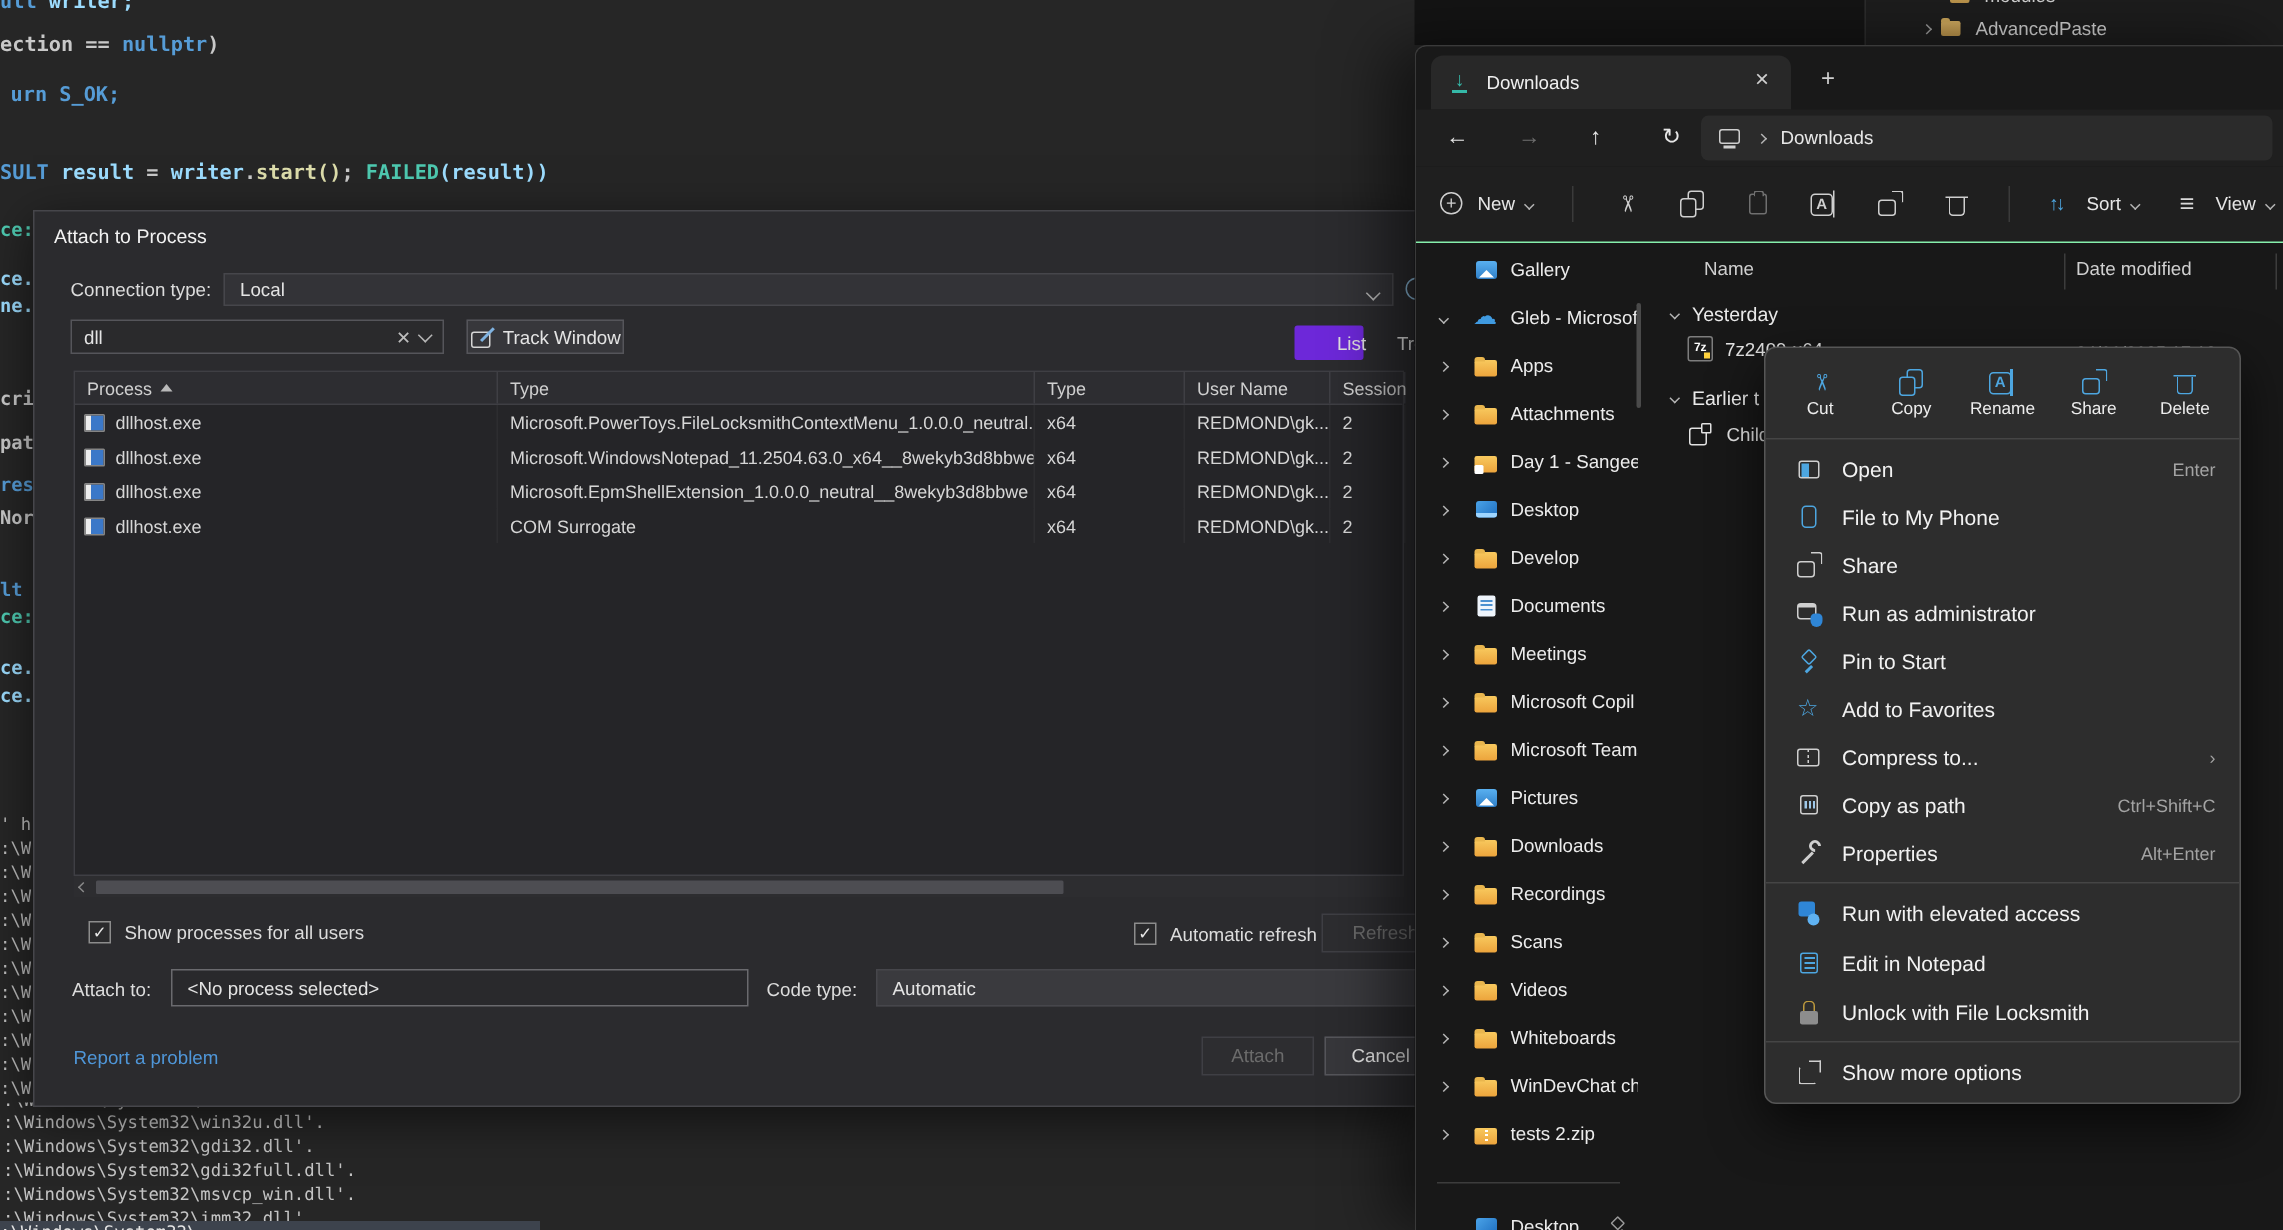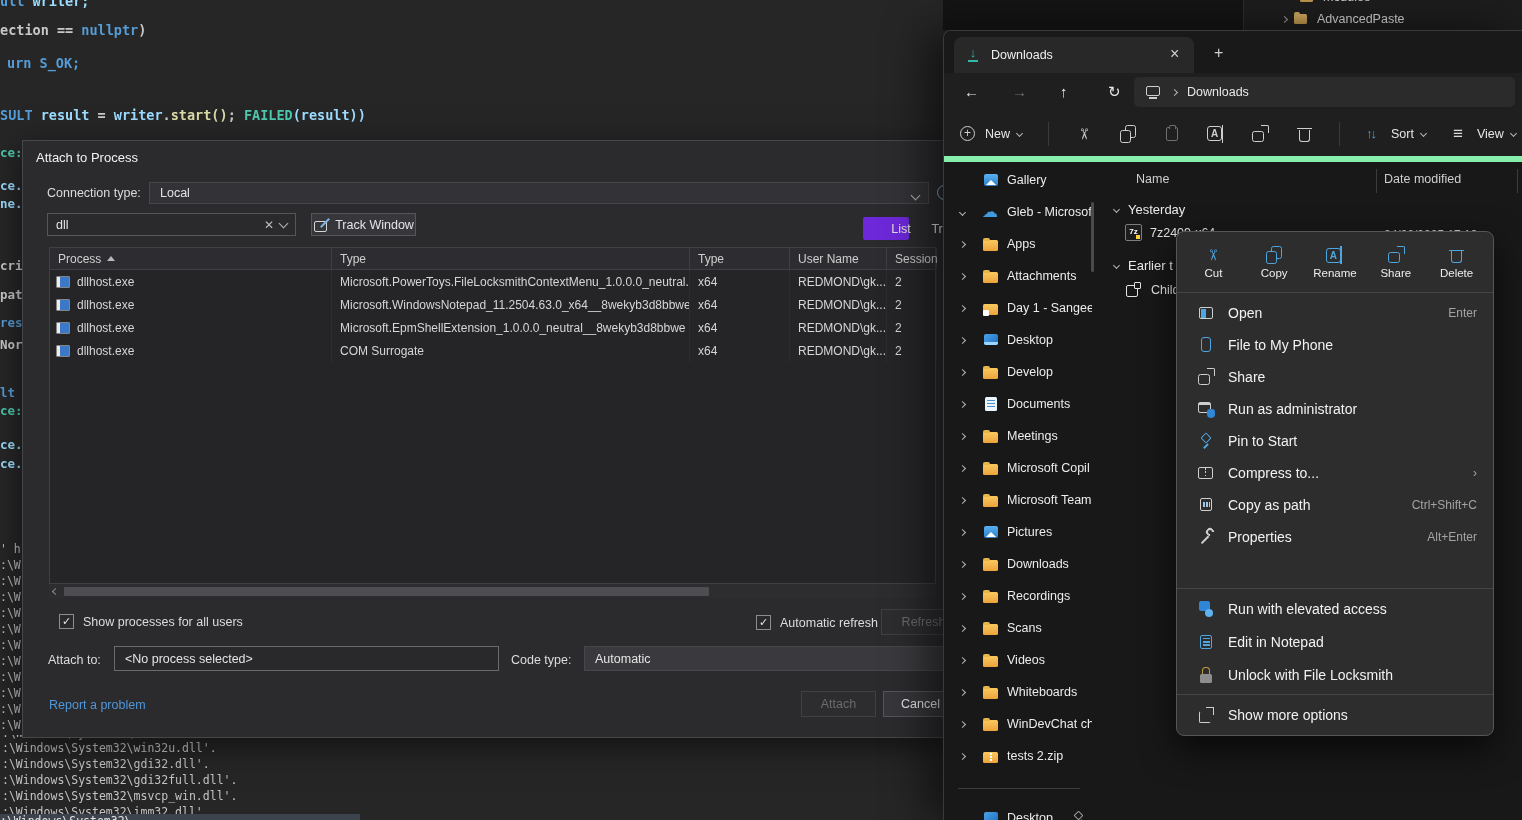--- a/index.html
+++ b/index.html
@@ -170,7 +170,7 @@
   .crumb{position:absolute;left:190px;top:4px;width:381px;height:30px;background:#2b2b2b;border-radius:5px;
          display:flex;align-items:center;padding:0 10px;gap:10px;font-size:12.5px;color:#e8e8e8;}
   .ex-toolbar{position:absolute;left:0;top:80px;right:0;height:51px;background:#1f1f1f;
-              border-bottom:6px solid #86efac;display:flex;align-items:center;gap:26px;padding-left:16px;}
+              border-bottom:1px solid #86efac;display:flex;align-items:center;gap:26px;padding-left:16px;}
   .tdiv{width:1px;height:24px;background:#3a3a3a;}
   .tbtn{display:flex;align-items:center;gap:7px;color:#e6e6e6;font-size:12.5px;}
   .ex-body{position:absolute;left:0;top:131px;right:0;bottom:0;background:#181818;}

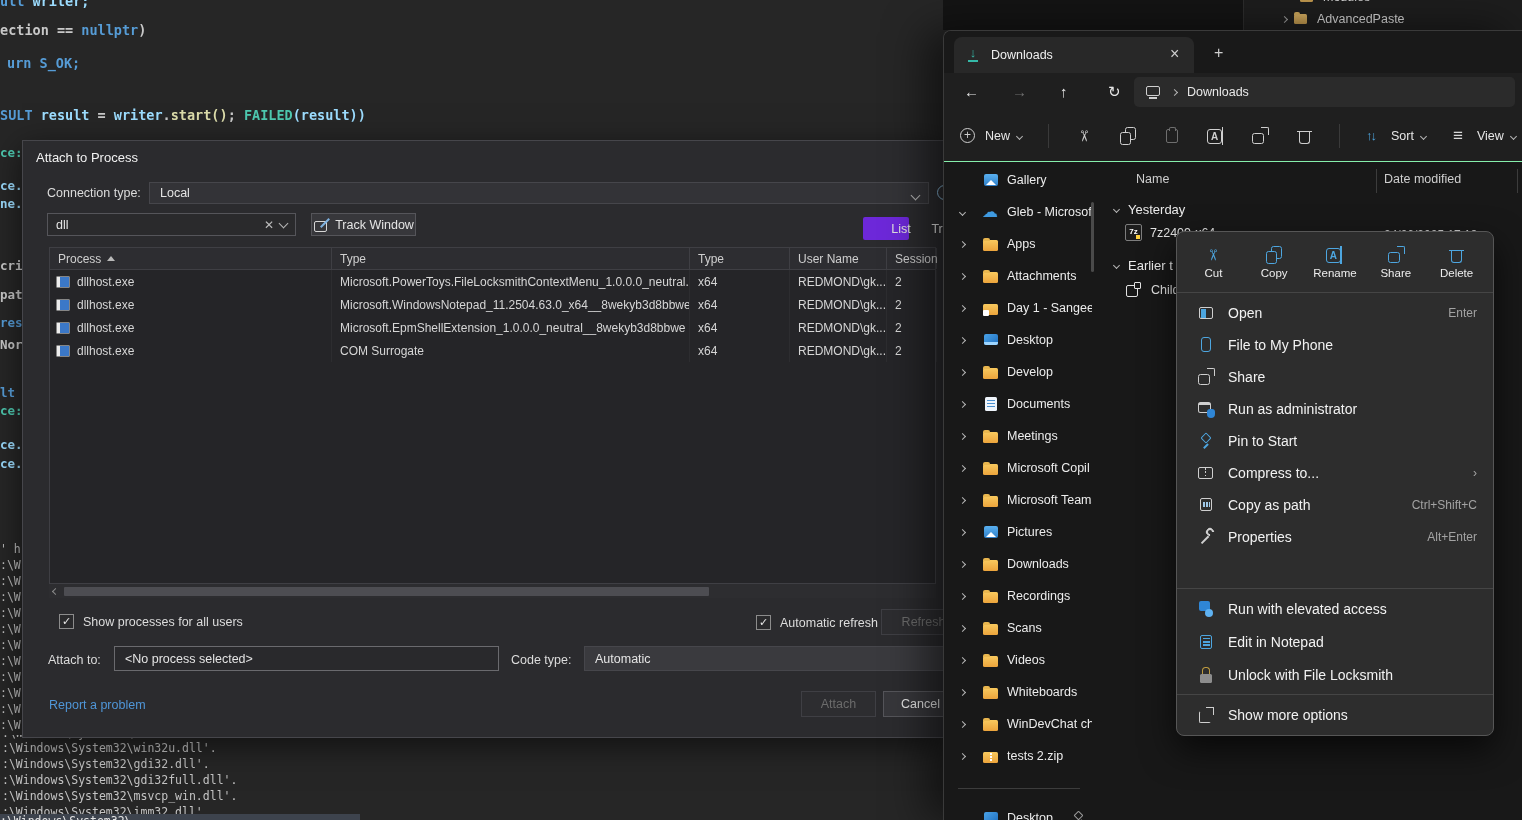--- a/index.html
+++ b/index.html
@@ -692,6 +692,11 @@
           <span class="mi-trail"></span>
         </div>
 
+        <div class="mi">
+          <span class="ico" data-icon="star"></span>
+          <span class="mi-label">Add to Favorites</span>
+          <span class="mi-trail"></span>
+        </div>
 
         <div class="mi">
           <span class="ico" data-icon="compress"></span>

